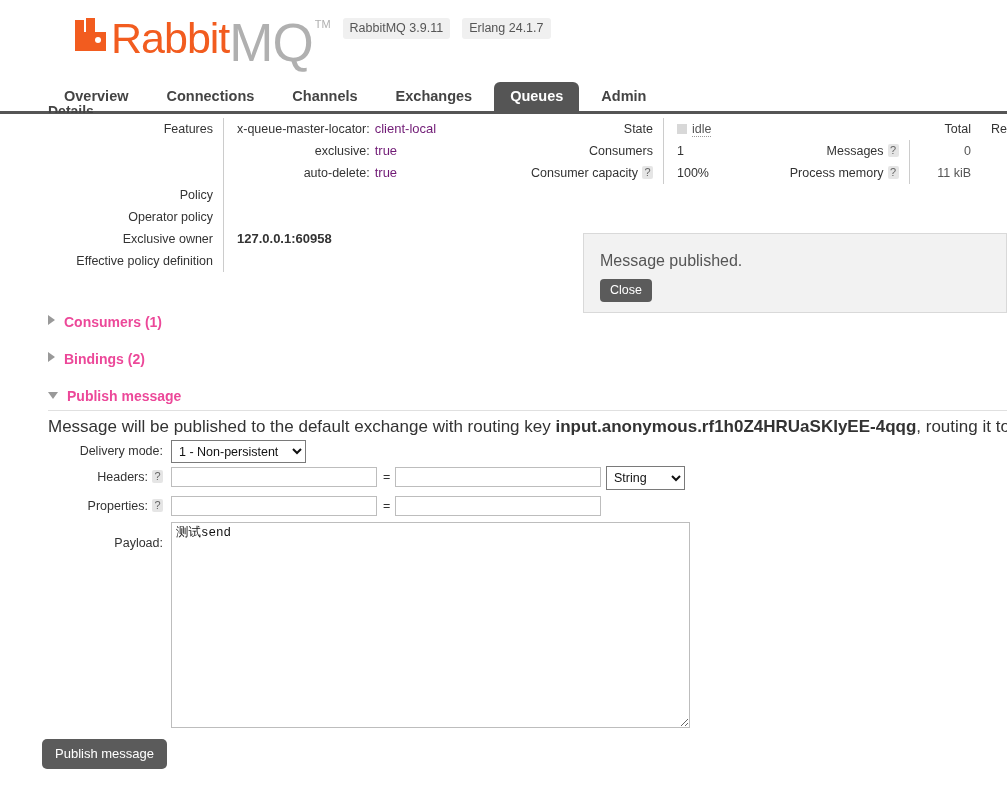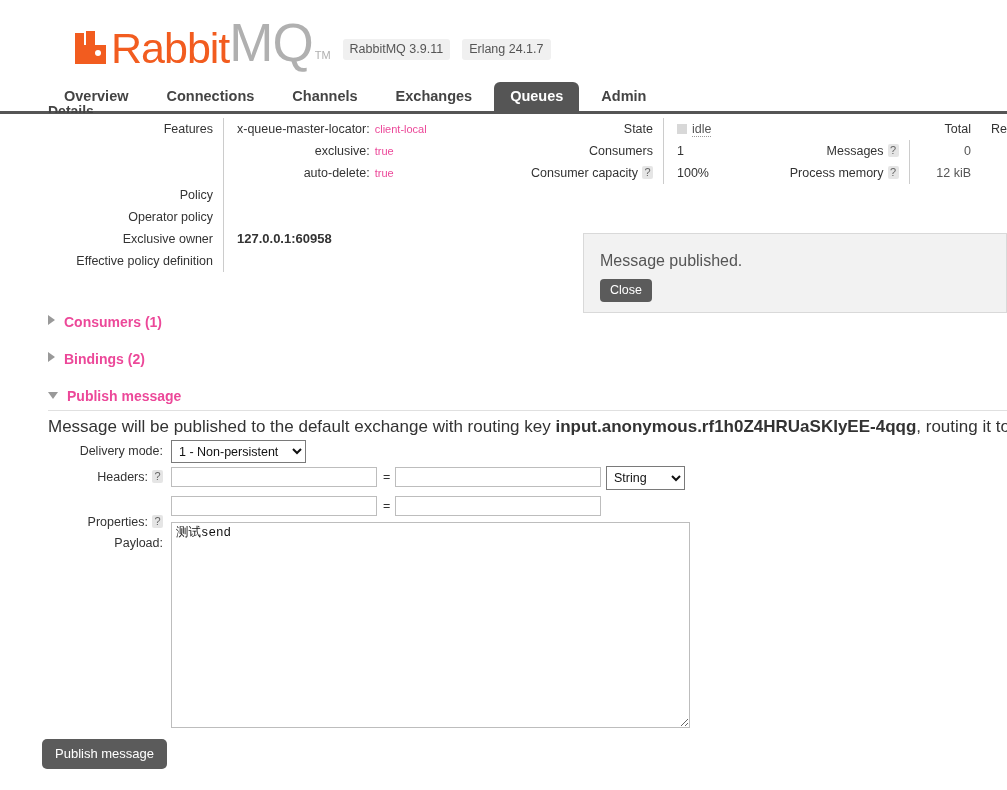--- a/index.html
+++ b/index.html
@@ -27,7 +27,7 @@
     left: 48px;
     top: 18px;
     display: flex;
-    align-items: flex-end;
+    align-items: flex-start;
     padding-left: 27px;
   }
   #logo-mark {

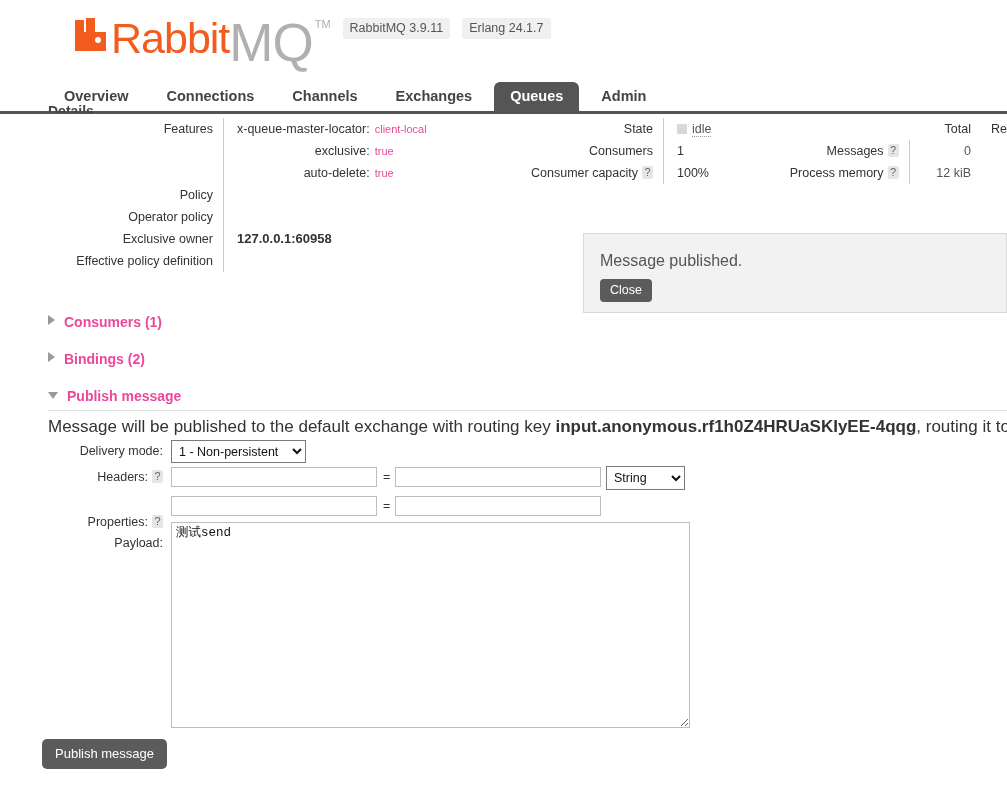--- a/index.html
+++ b/index.html
@@ -183,8 +183,8 @@
     white-space: nowrap;
   }
   .feature-v {
-    color: #ec4899;
-    font-size: 11px;
+    color: #701a75;
+    font-size: 13px;
     white-space: nowrap;
   }
 

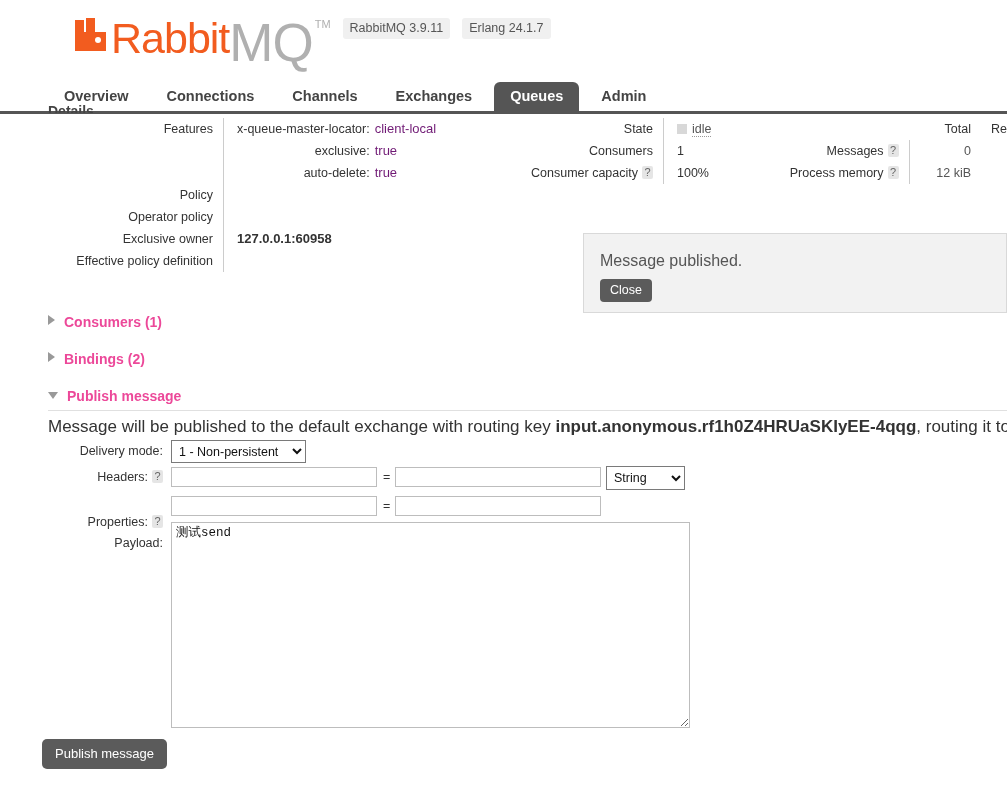--- a/index.html
+++ b/index.html
@@ -573,7 +573,7 @@
         <td class="st-label">
           <span>Process memory</span><span class="help-q">?</span>
         </td>
-        <td class="st-num">12 kiB</td>
+        <td class="st-num">11 kiB</td>
         <td class="st-extra">&nbsp;</td>
       </tr>
     </tbody>

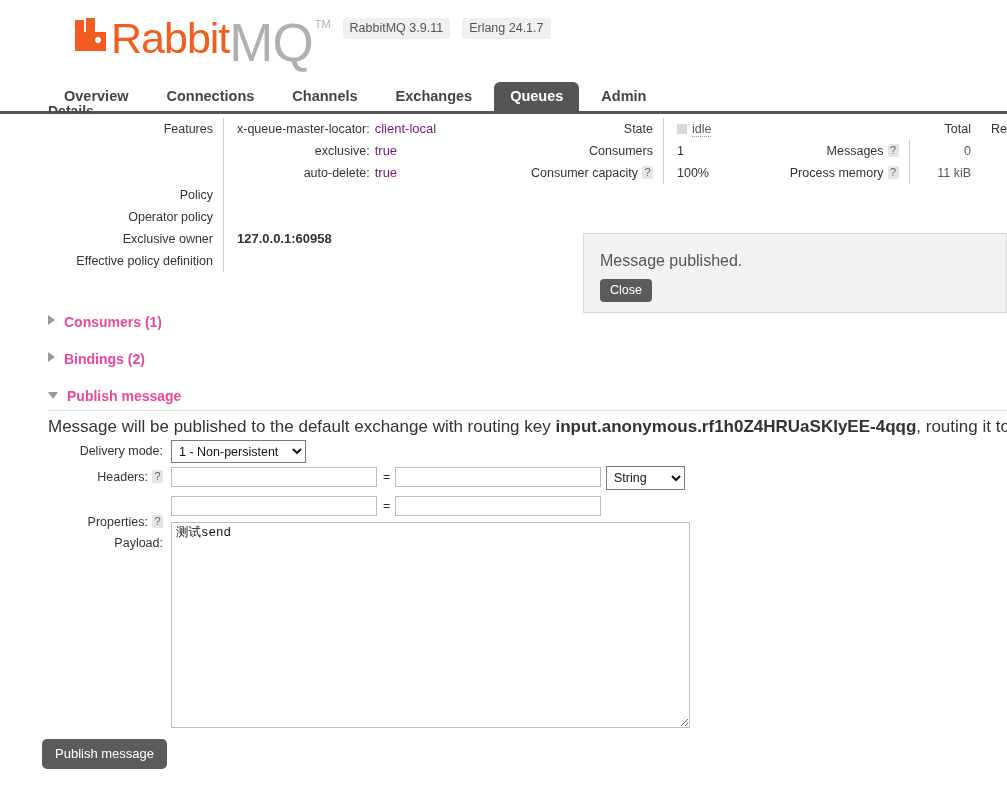--- a/index.html
+++ b/index.html
@@ -623,7 +623,7 @@
   </select>
 
   <div class="form-row" style="top:55px; height:29px;">
-    <div class="form-label-box" style="top:20px;">
+    <div class="form-label-box" style="top:4px;">
       <span>Properties:</span><span class="help-q">?</span>
     </div>
     <input class="txt-input" style="left: 171px; top: 1px; width: 206px;" value="">

